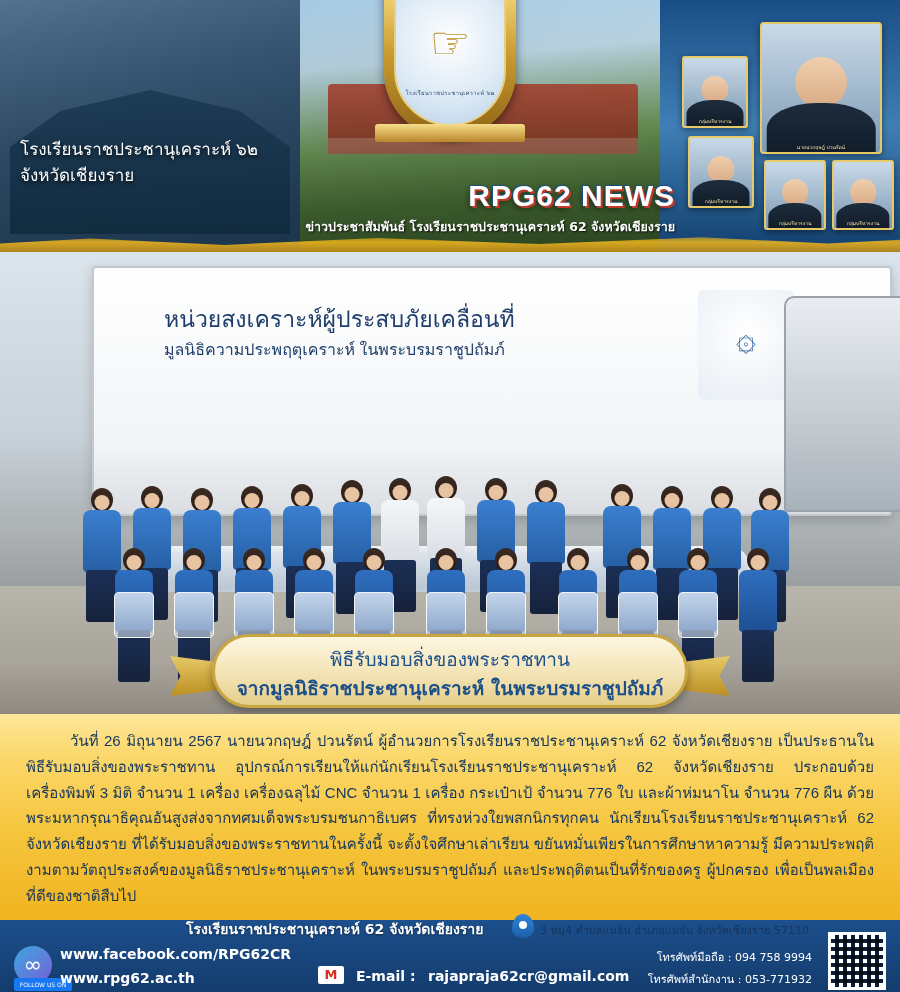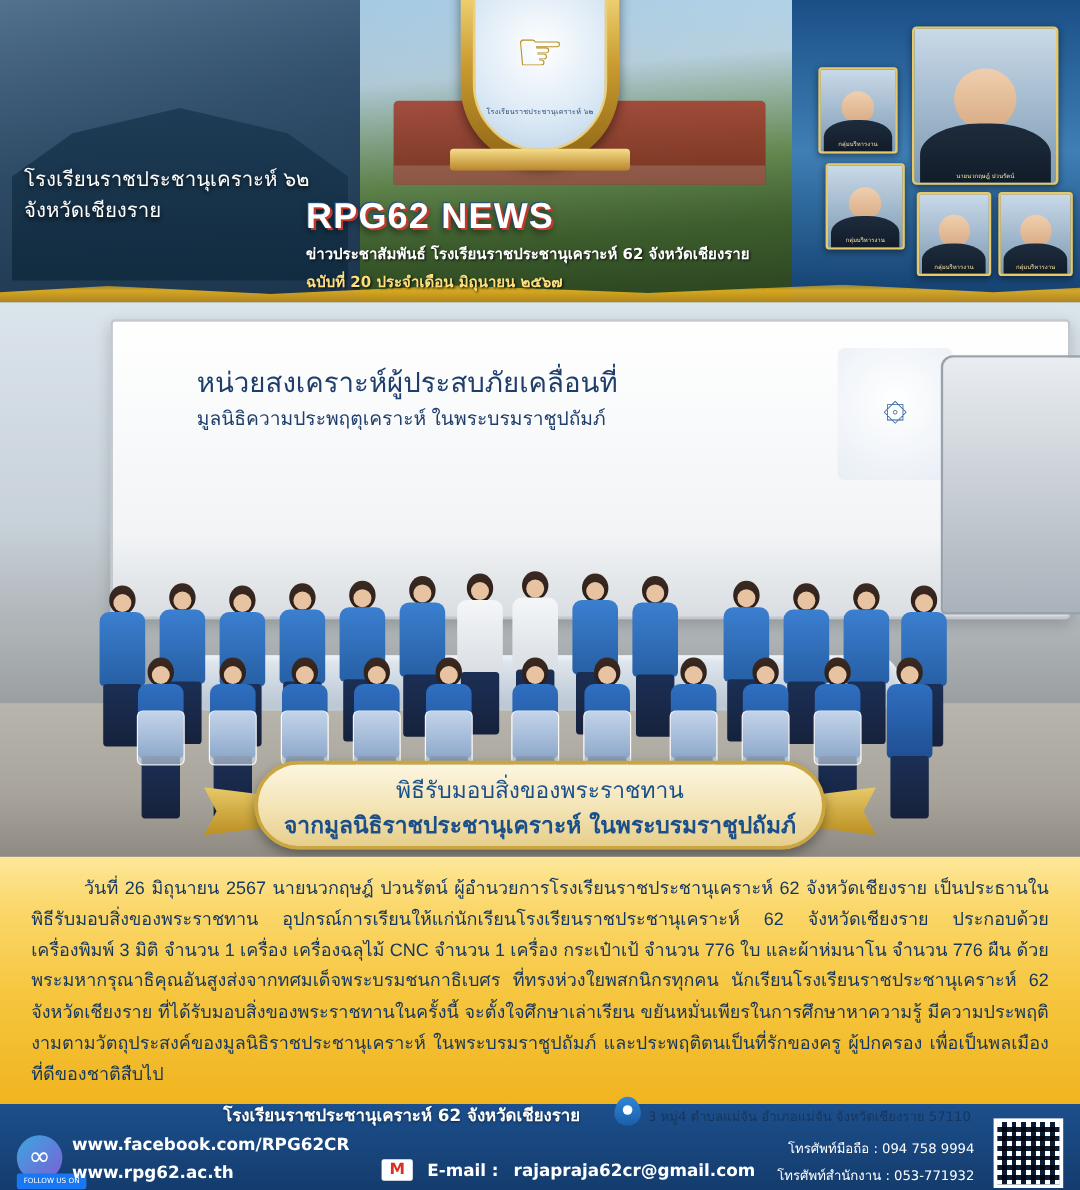--- a/index.html
+++ b/index.html
@@ -100,7 +100,7 @@
 
   
   .news-title-wrap {
-    position:absolute; left: 255px; top: 164px; width: 420px; text-align:left; z-index: 7;
+    position:absolute; left: 255px; top: 179px; width: 420px; text-align:right; z-index: 7;
   }
   .news-title {
     font-family:"Liberation Sans", sans-serif;

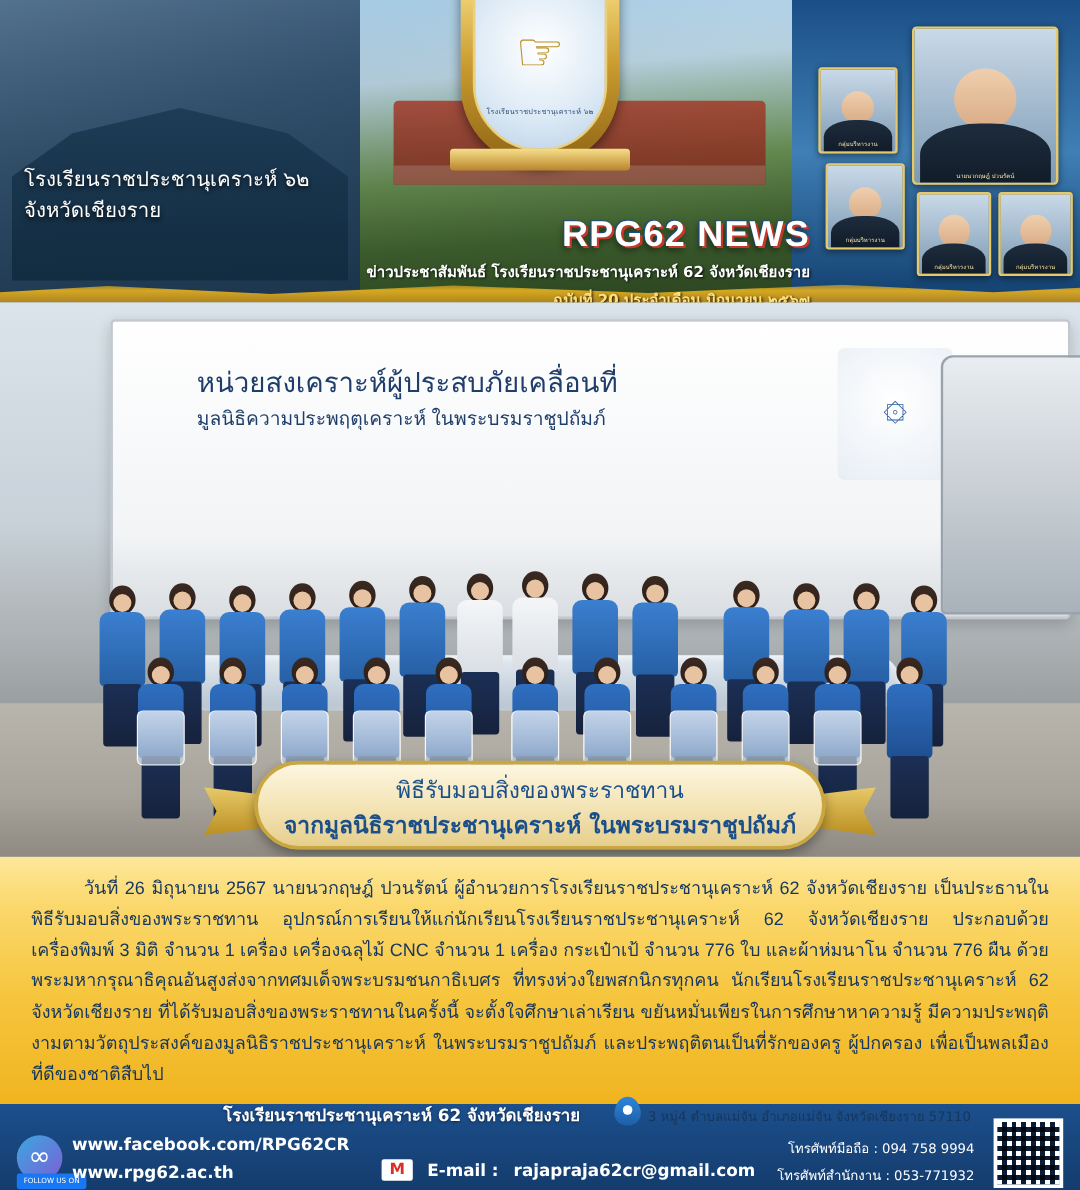--- a/index.html
+++ b/index.html
@@ -362,7 +362,6 @@
     <div class="news-title-wrap">
       <div class="news-title">RPG62 NEWS</div>
       <div class="news-sub1">ข่าวประชาสัมพันธ์ โรงเรียนราชประชานุเคราะห์ 62 จังหวัดเชียงราย</div>
-      <div class="news-sub2">ฉบับที่ 20 ประจำเดือน มิถุนายน ๒๕๖๗</div>
     </div>
 
     <div class="hdr-wave"></div>

